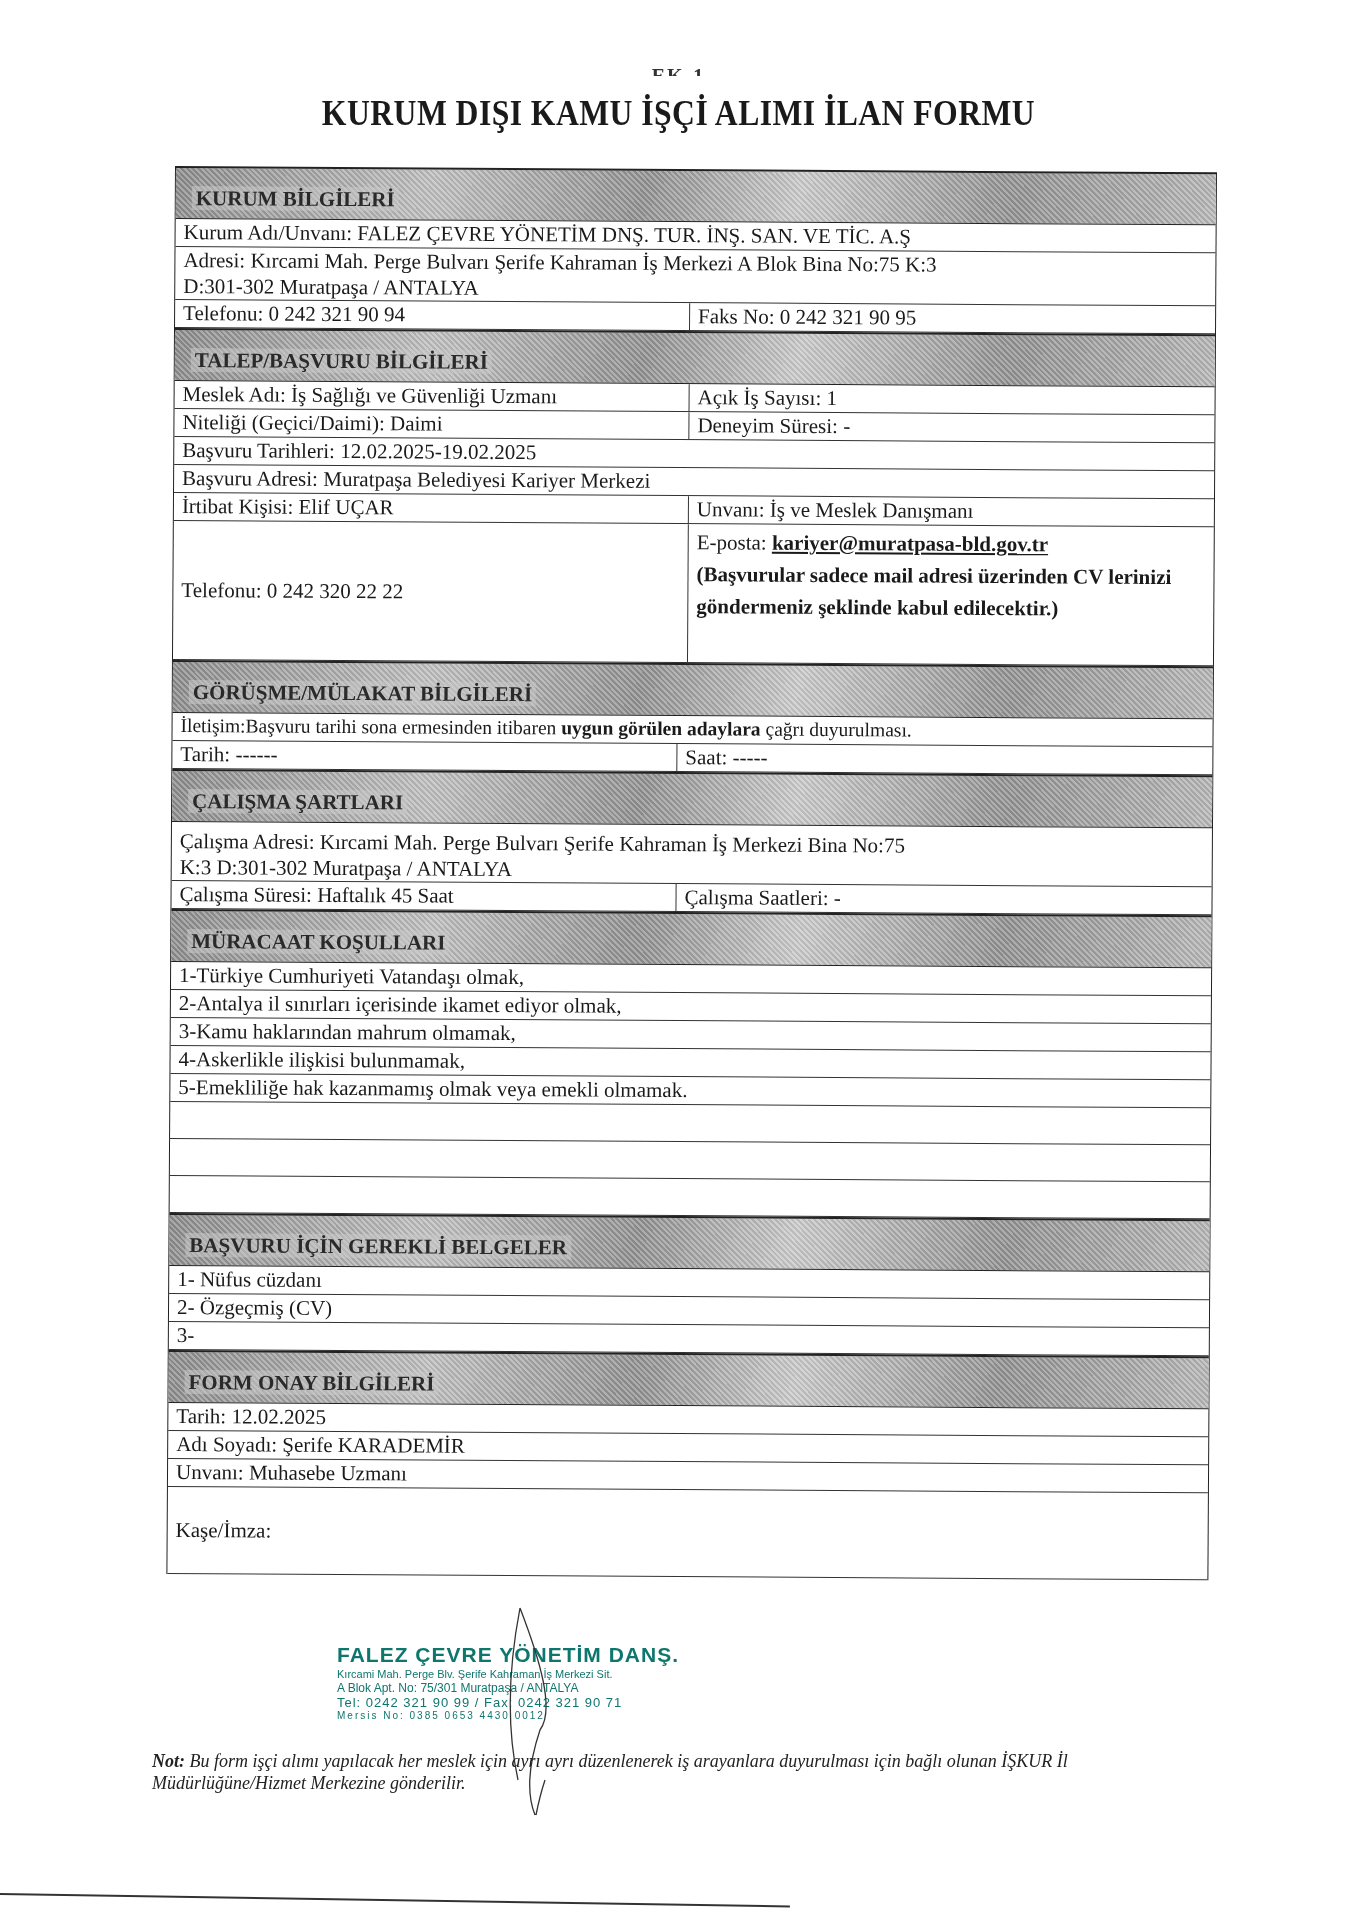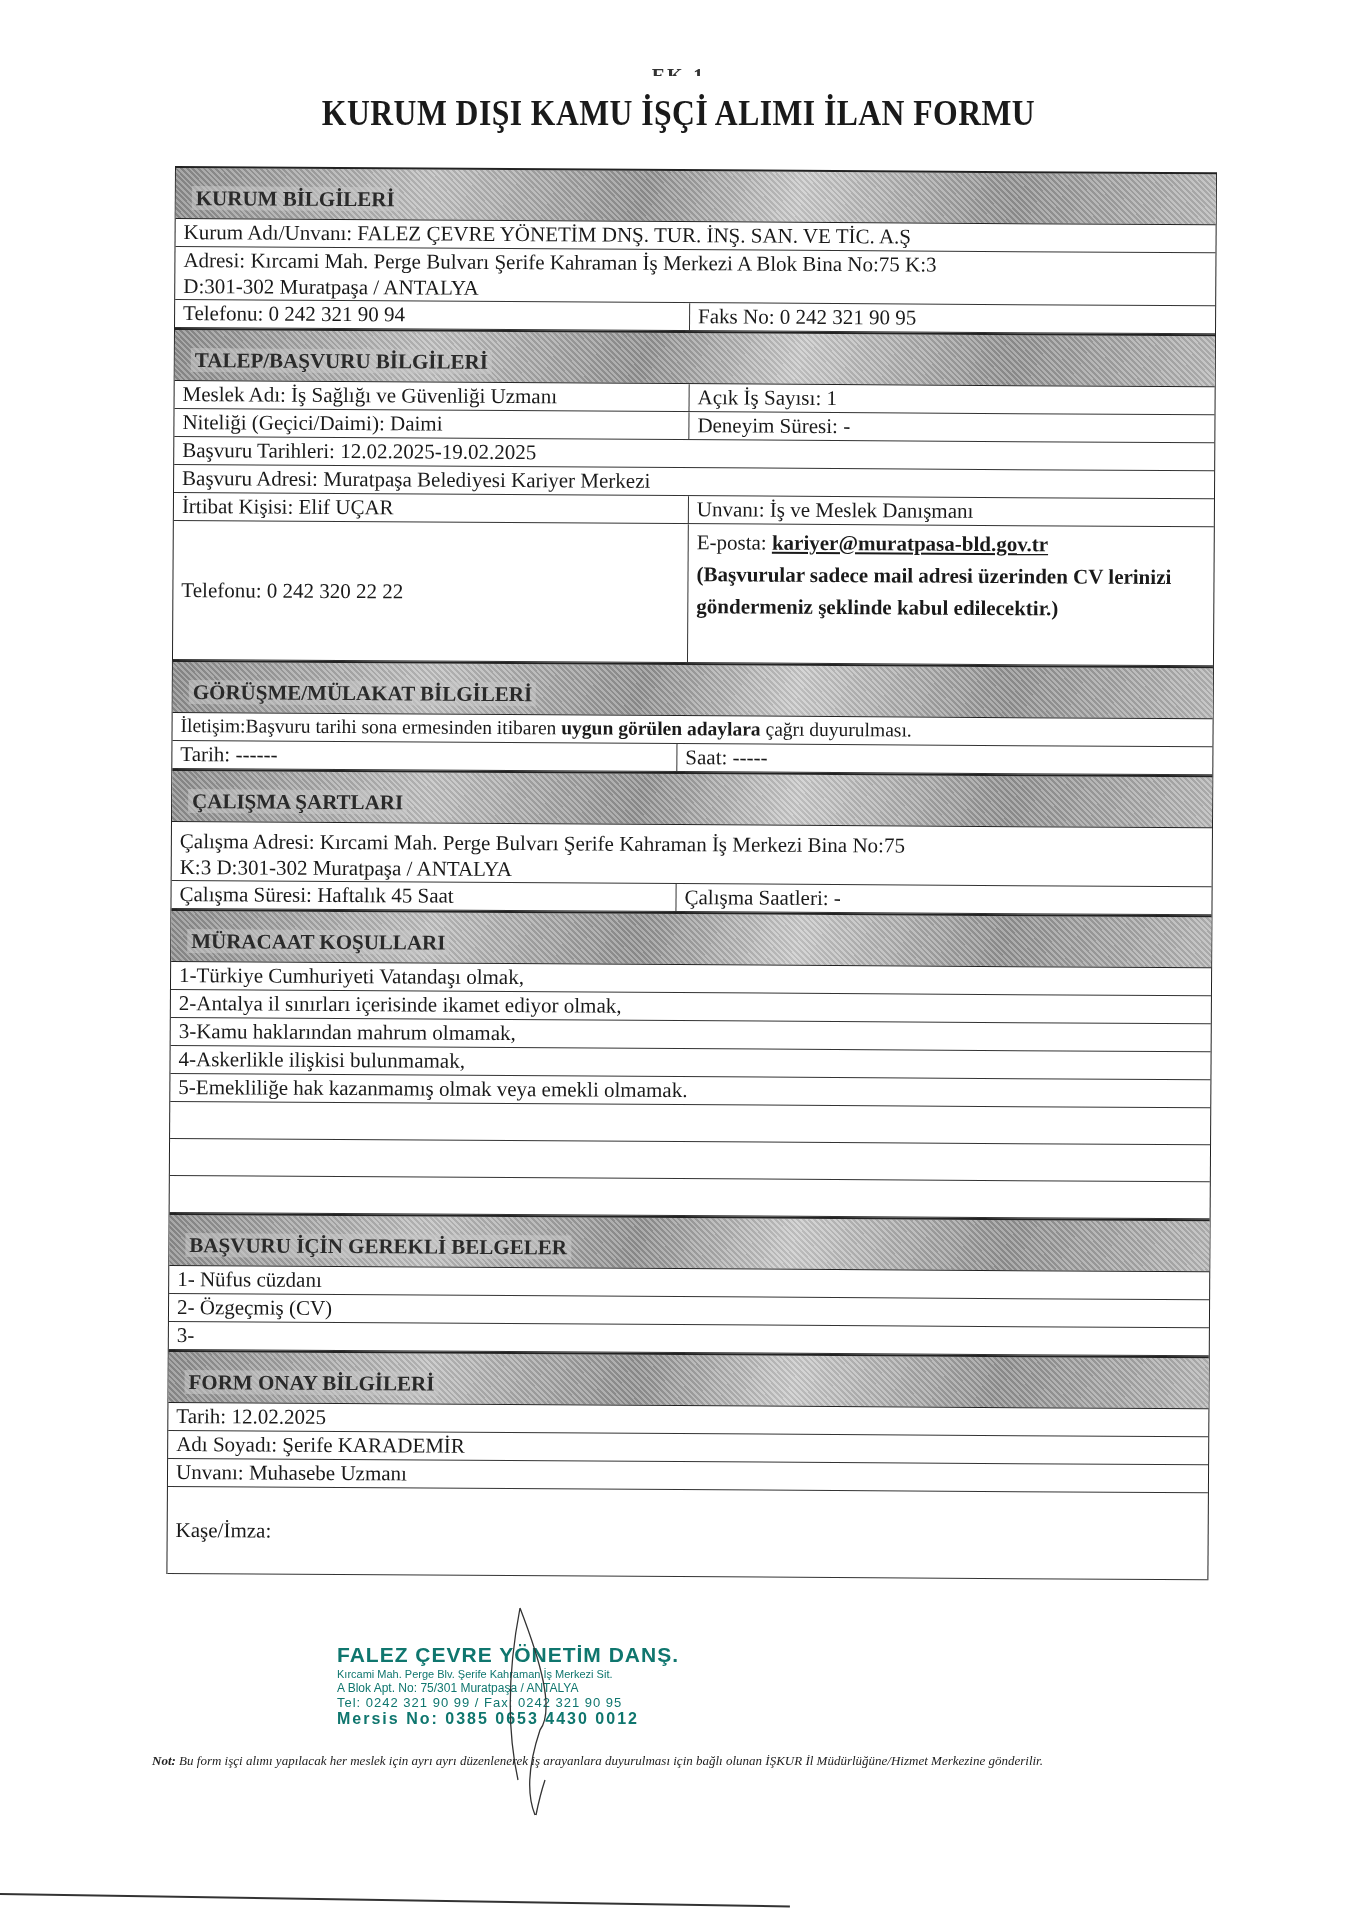--- a/index.html
+++ b/index.html
@@ -196,7 +196,7 @@
   <div class="s1">FALEZ ÇEVRE YÖNETİM DANŞ.</div>
   <div class="s3">Kırcami Mah. Perge Blv. Şerife Kahraman İş Merkezi Sit.</div>
   <div class="s4">A Blok Apt. No: 75/301 Muratpaşa / ANTALYA</div>
-  <div class="s5">Tel: 0242 321 90 99 / Fax: 0242 321 90 95</div>
+  <div class="s5">Tel: 0242 321 90 99 / Fax: 0242 321 90 71</div>
   <div class="s6">Mersis No: 0385 0653 4430 0012</div>
 </div>
 

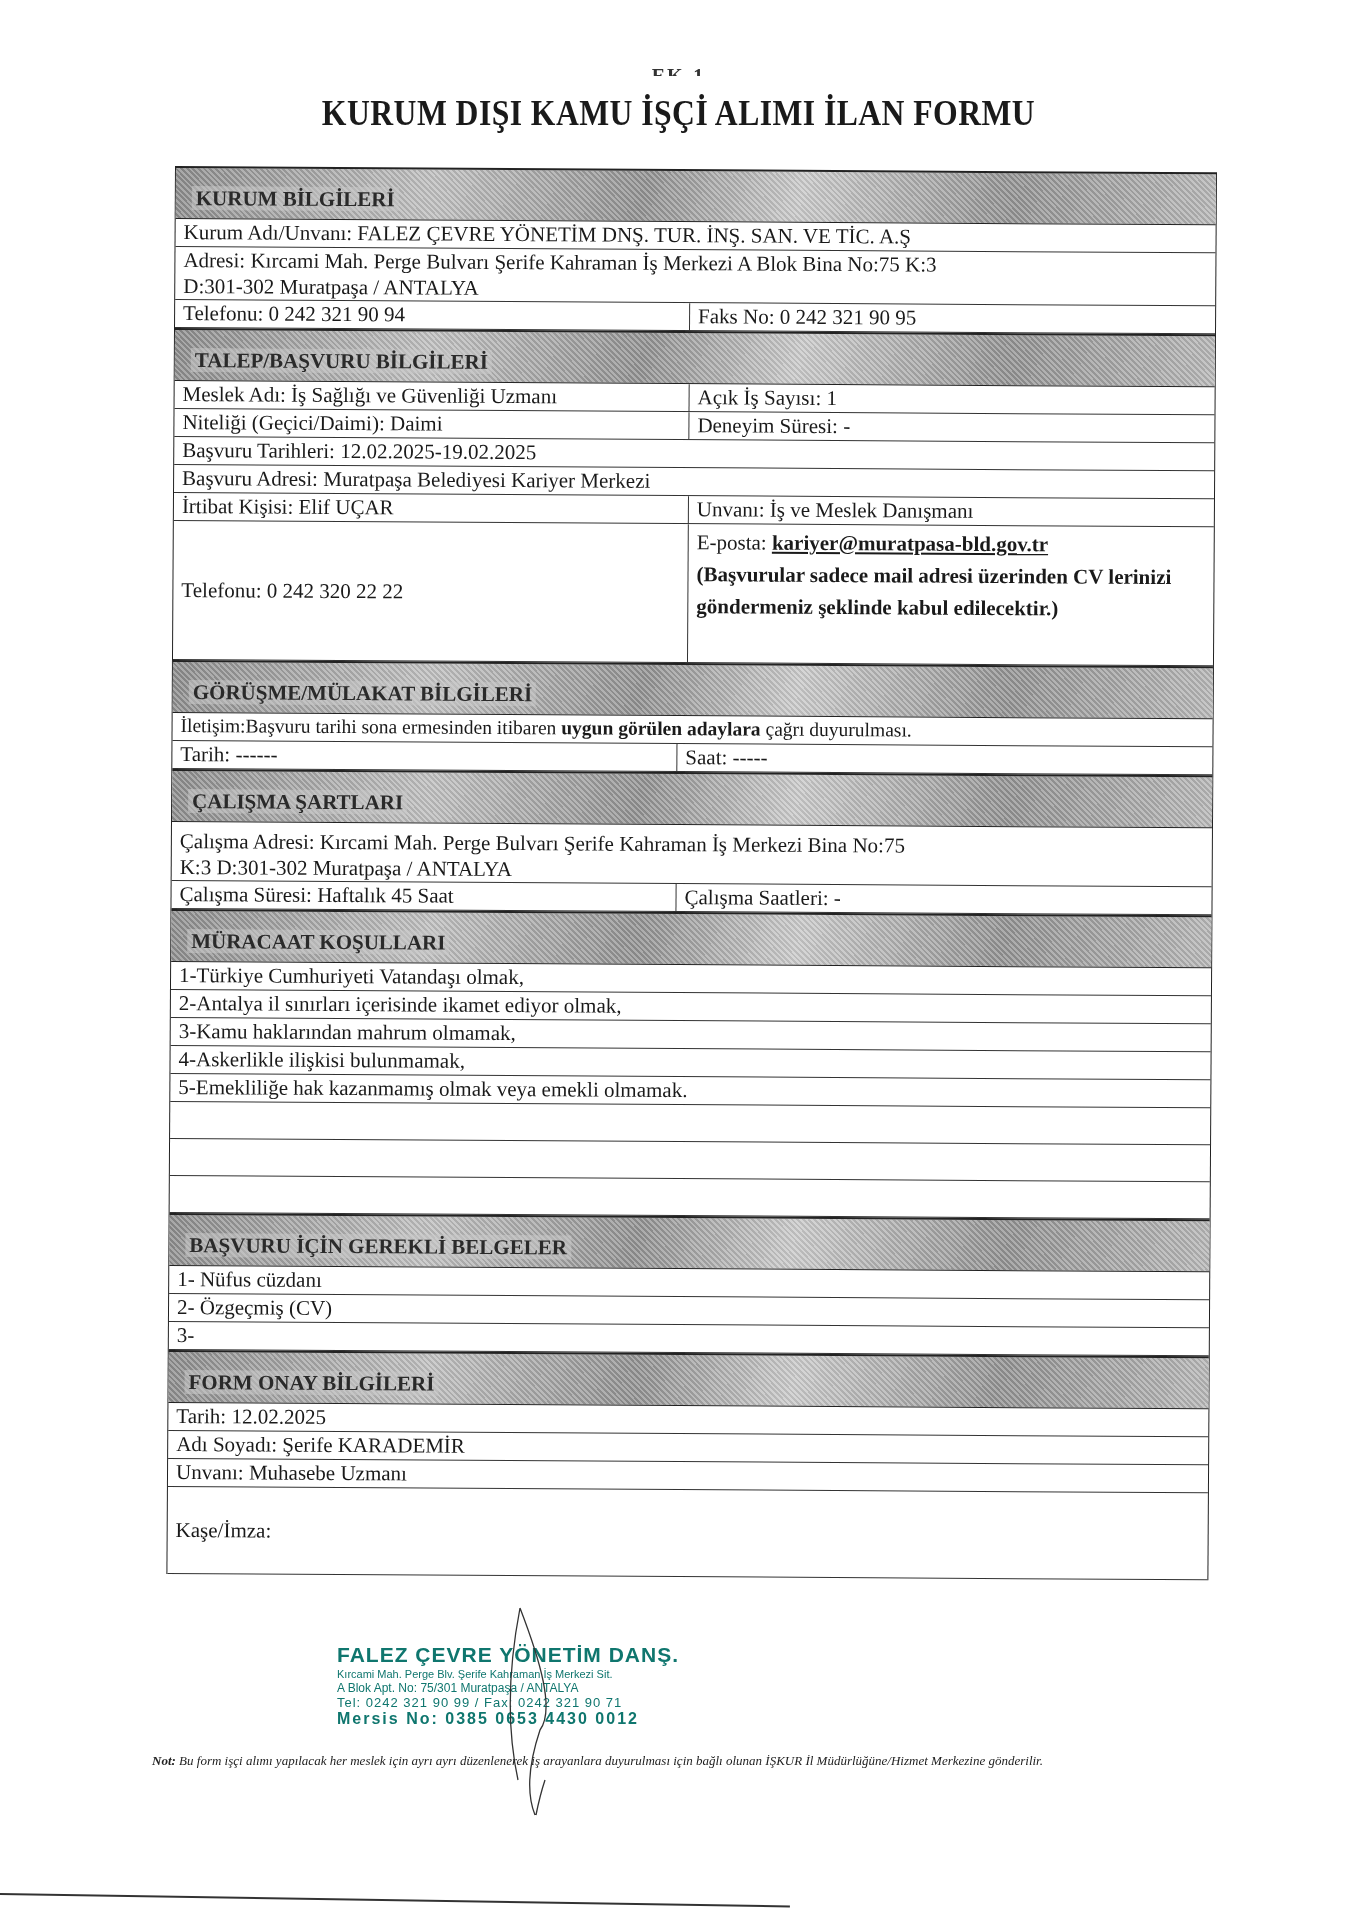--- a/index.html
+++ b/index.html
@@ -53,7 +53,7 @@
   .stamp .s3 { font-size: 11px; margin-top: 4px; }
   .stamp .s4 { font-size: 12px; margin-top: 2px; }
   .stamp .s5 { font-size: 13px; margin-top: 2px; letter-spacing: 1px; }
-  .stamp .s6 { font-size: 16px; margin-top: 2px; letter-spacing: 2px; font-weight: bold; }
+  .stamp .s6 { font-size: 10px; margin-top: 2px; letter-spacing: 2px; }
   .signature {
     position: absolute; left: 500px; top: 1600px; width: 80px; height: 220px;
   }

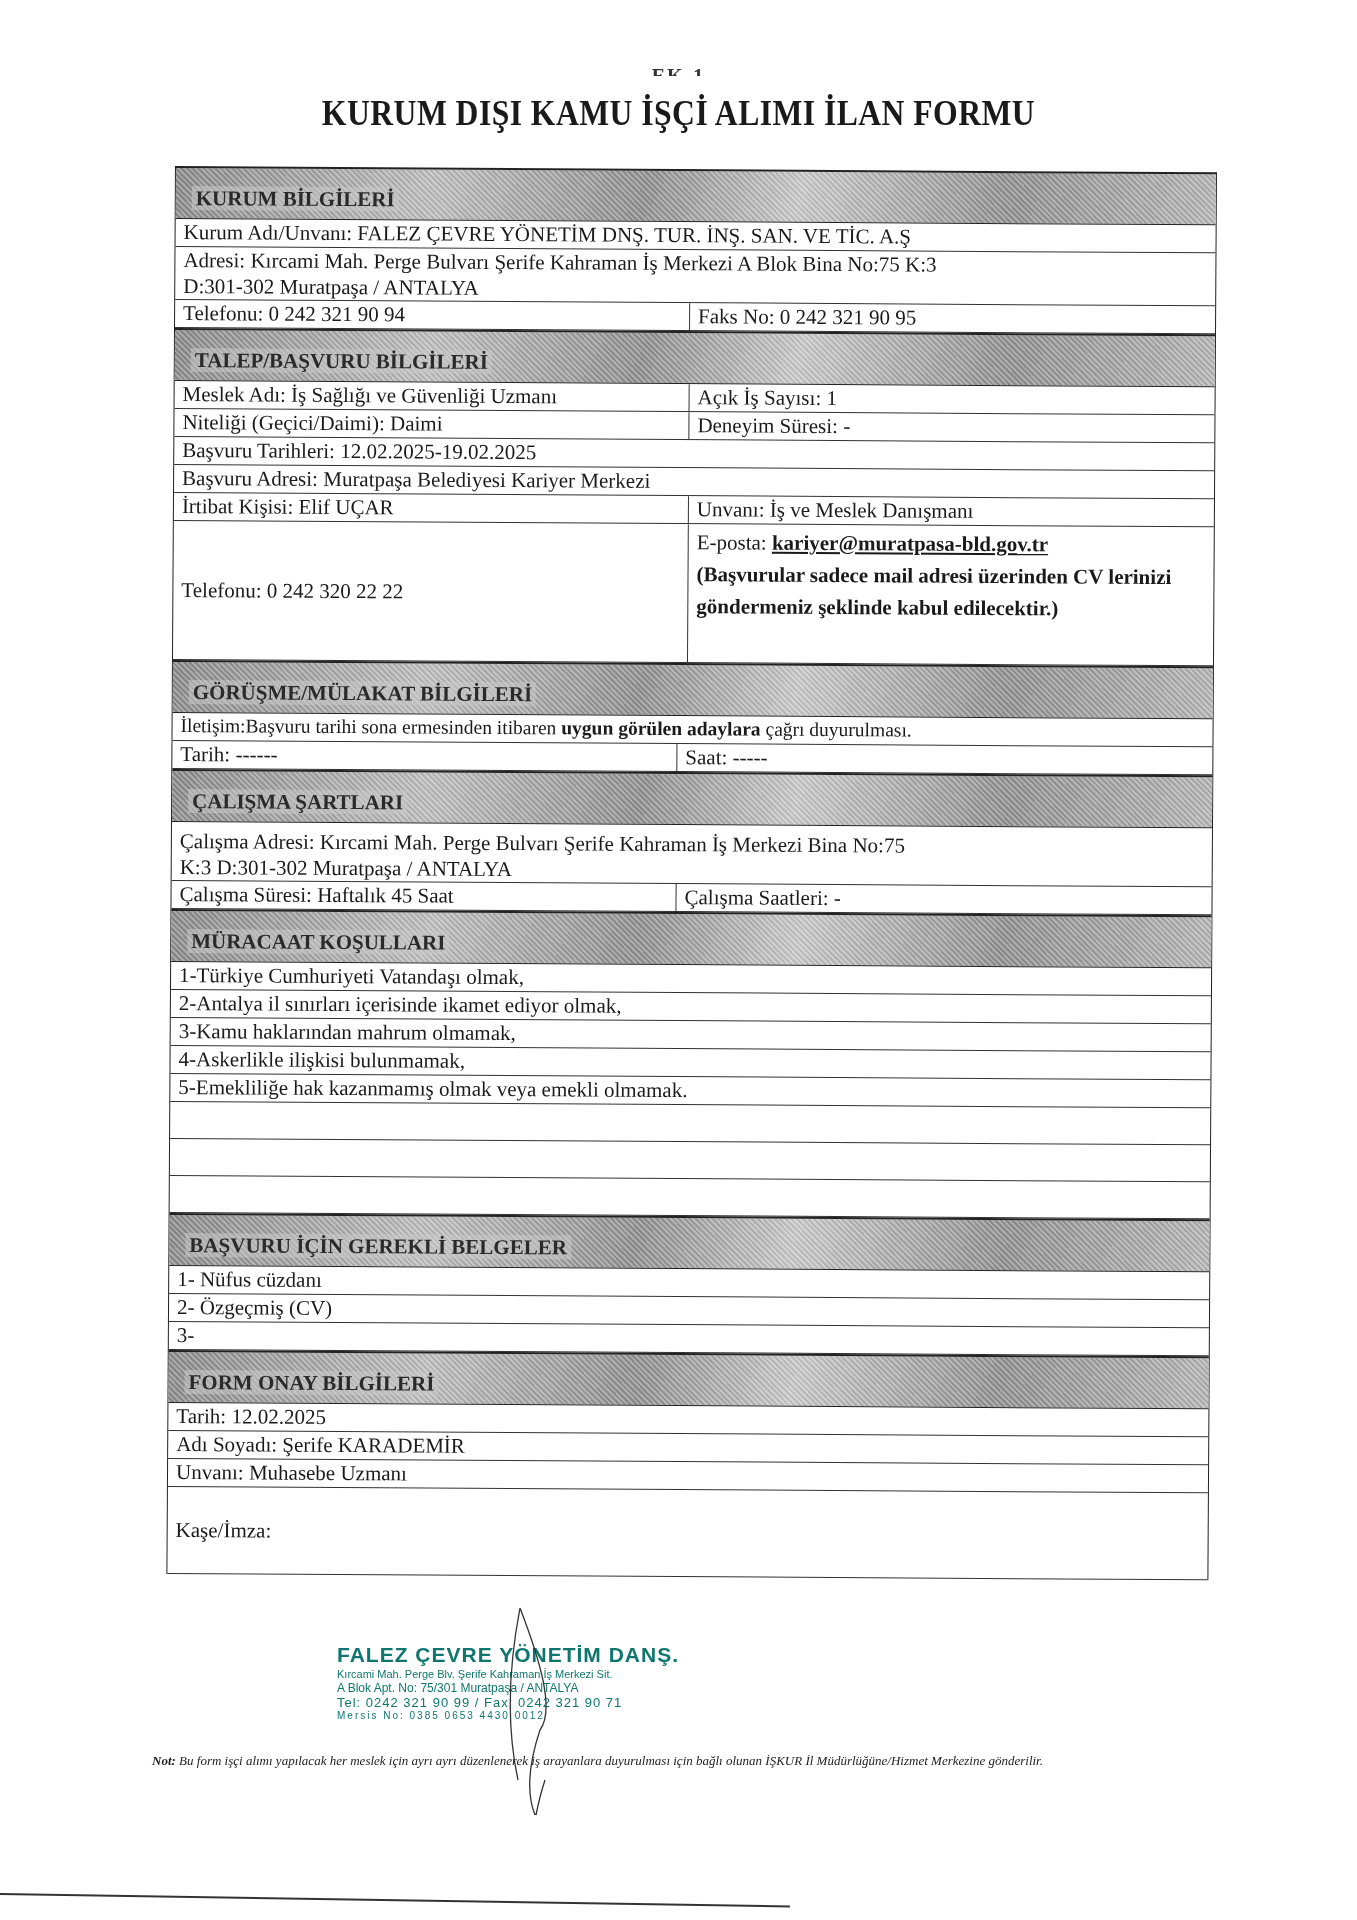--- a/index.html
+++ b/index.html
@@ -59,7 +59,7 @@
   }
   .note {
     position: absolute; left: 152px; top: 1750px; width: 1060px;
-    font-size: 13px; font-style: italic; line-height: 22px; color: #222;
+    font-size: 18px; font-style: italic; line-height: 22px; color: #222;
   }
   .note b { font-style: italic; }
   .bottom-line {

